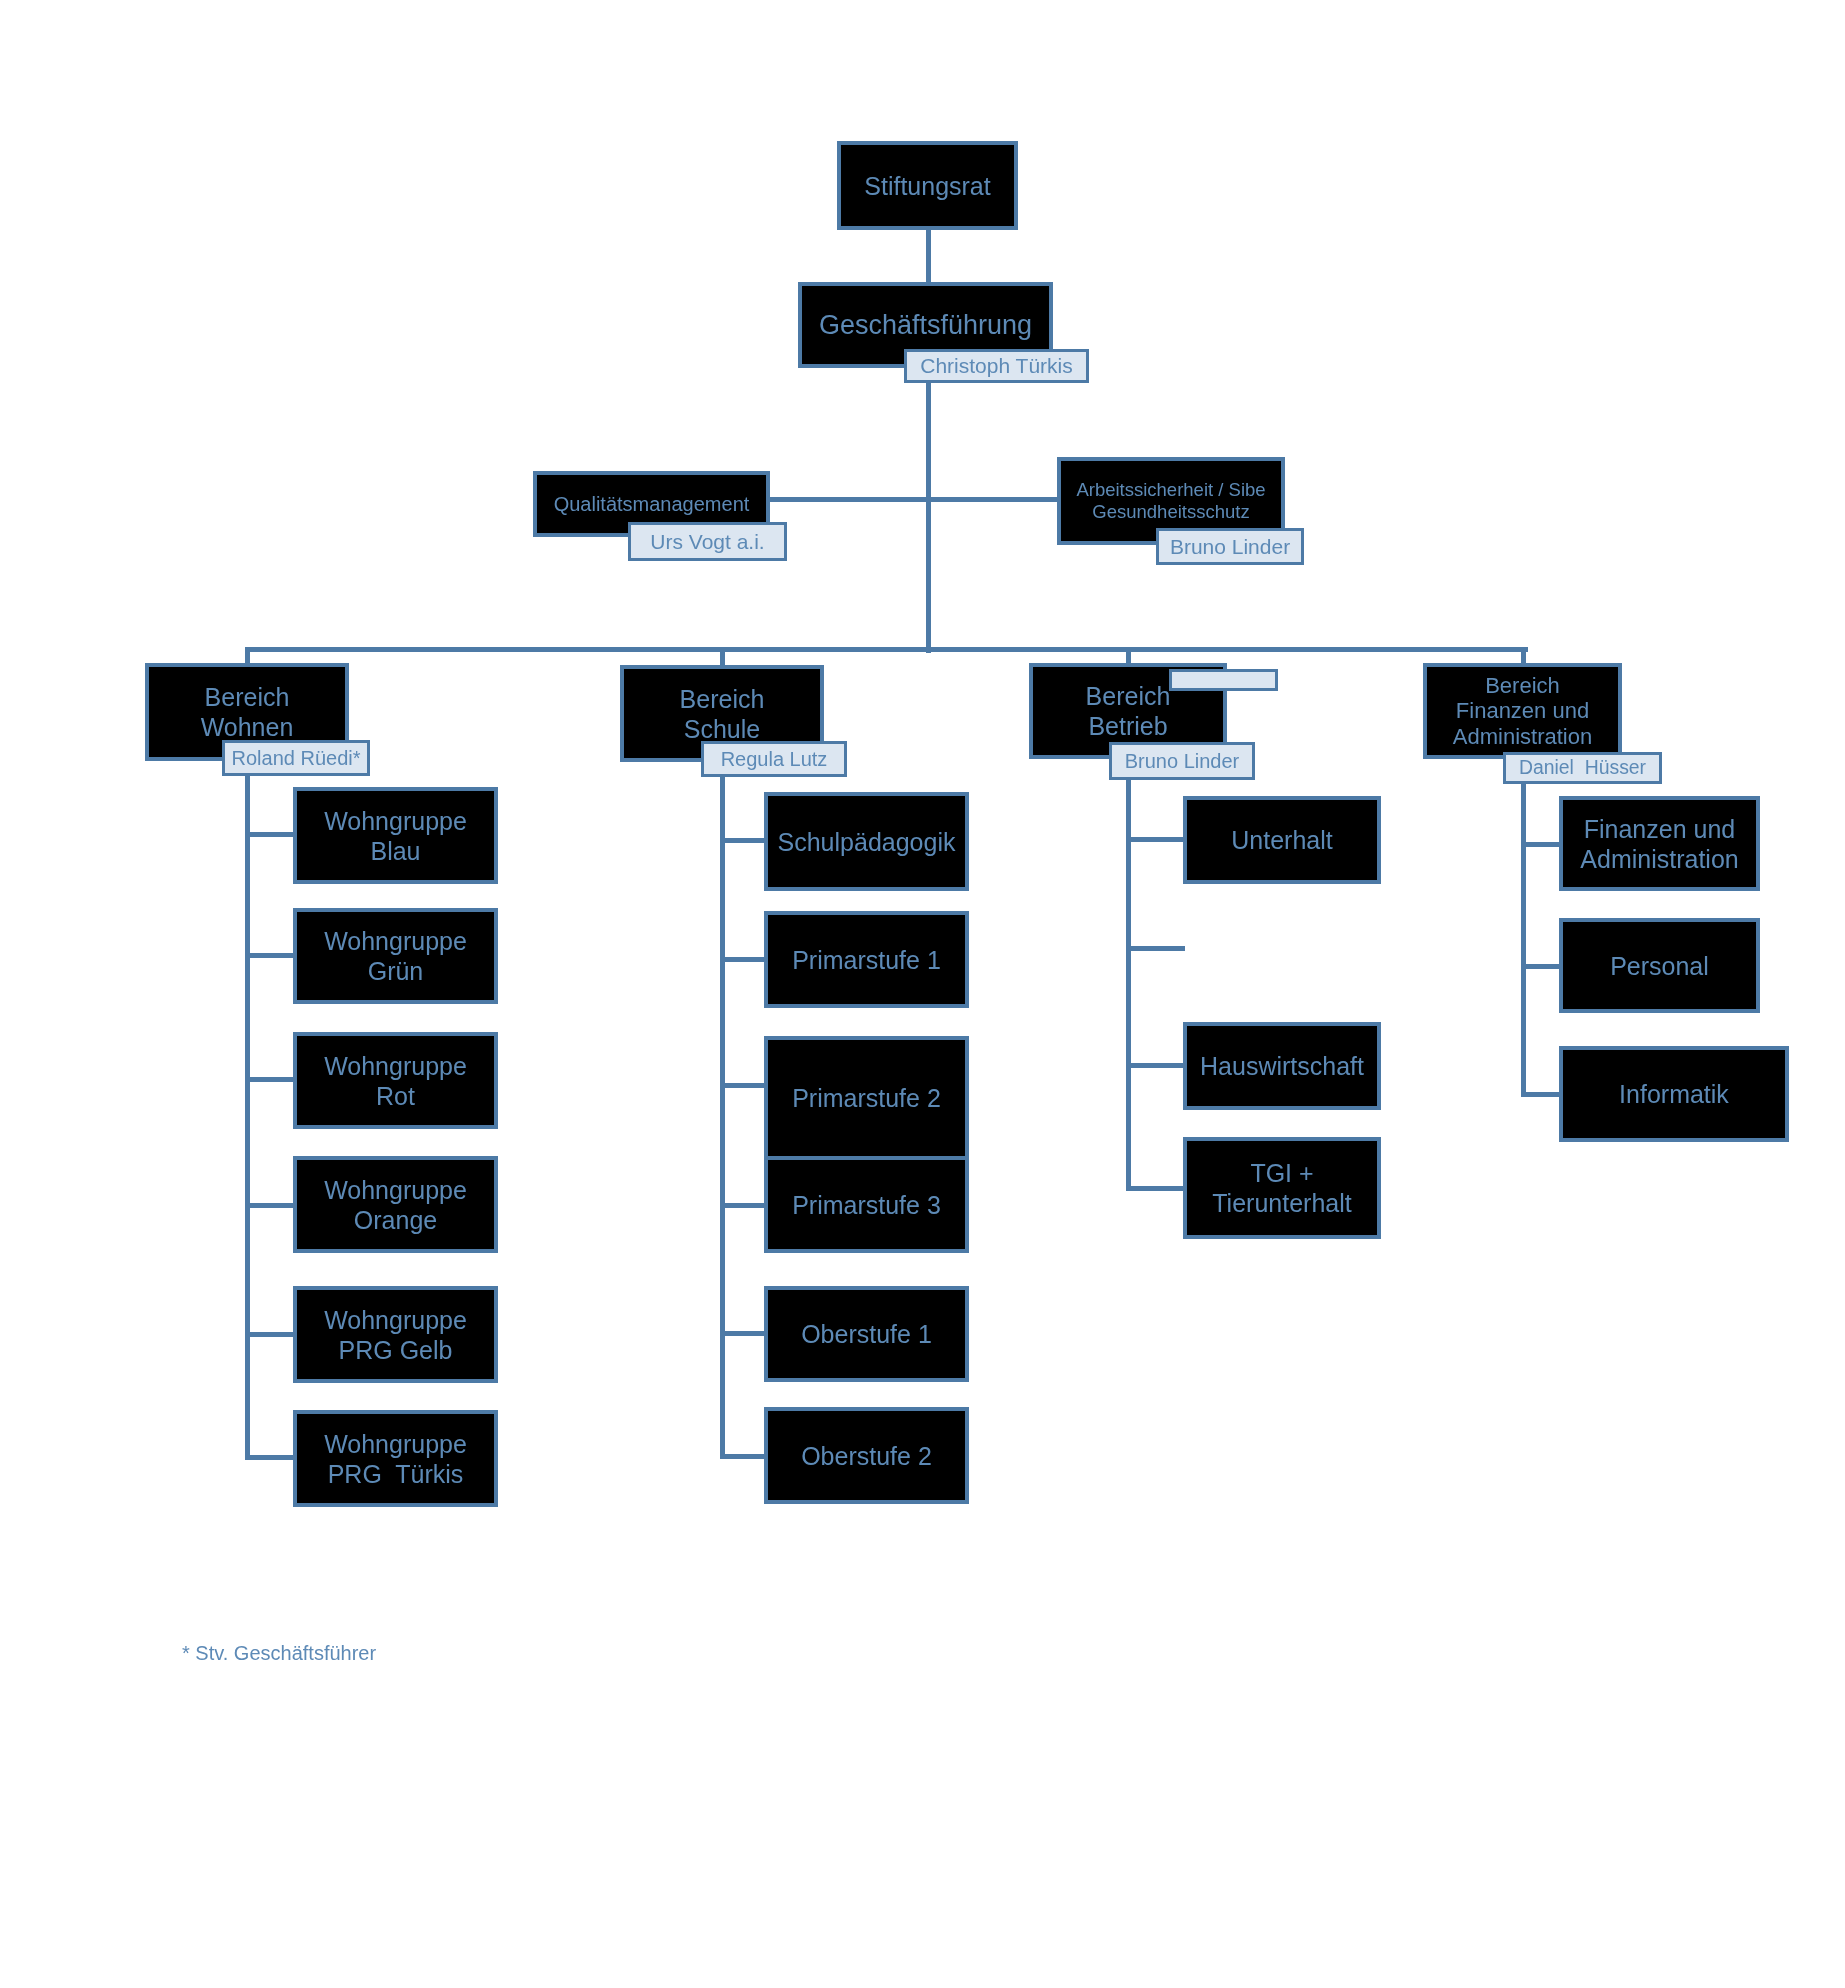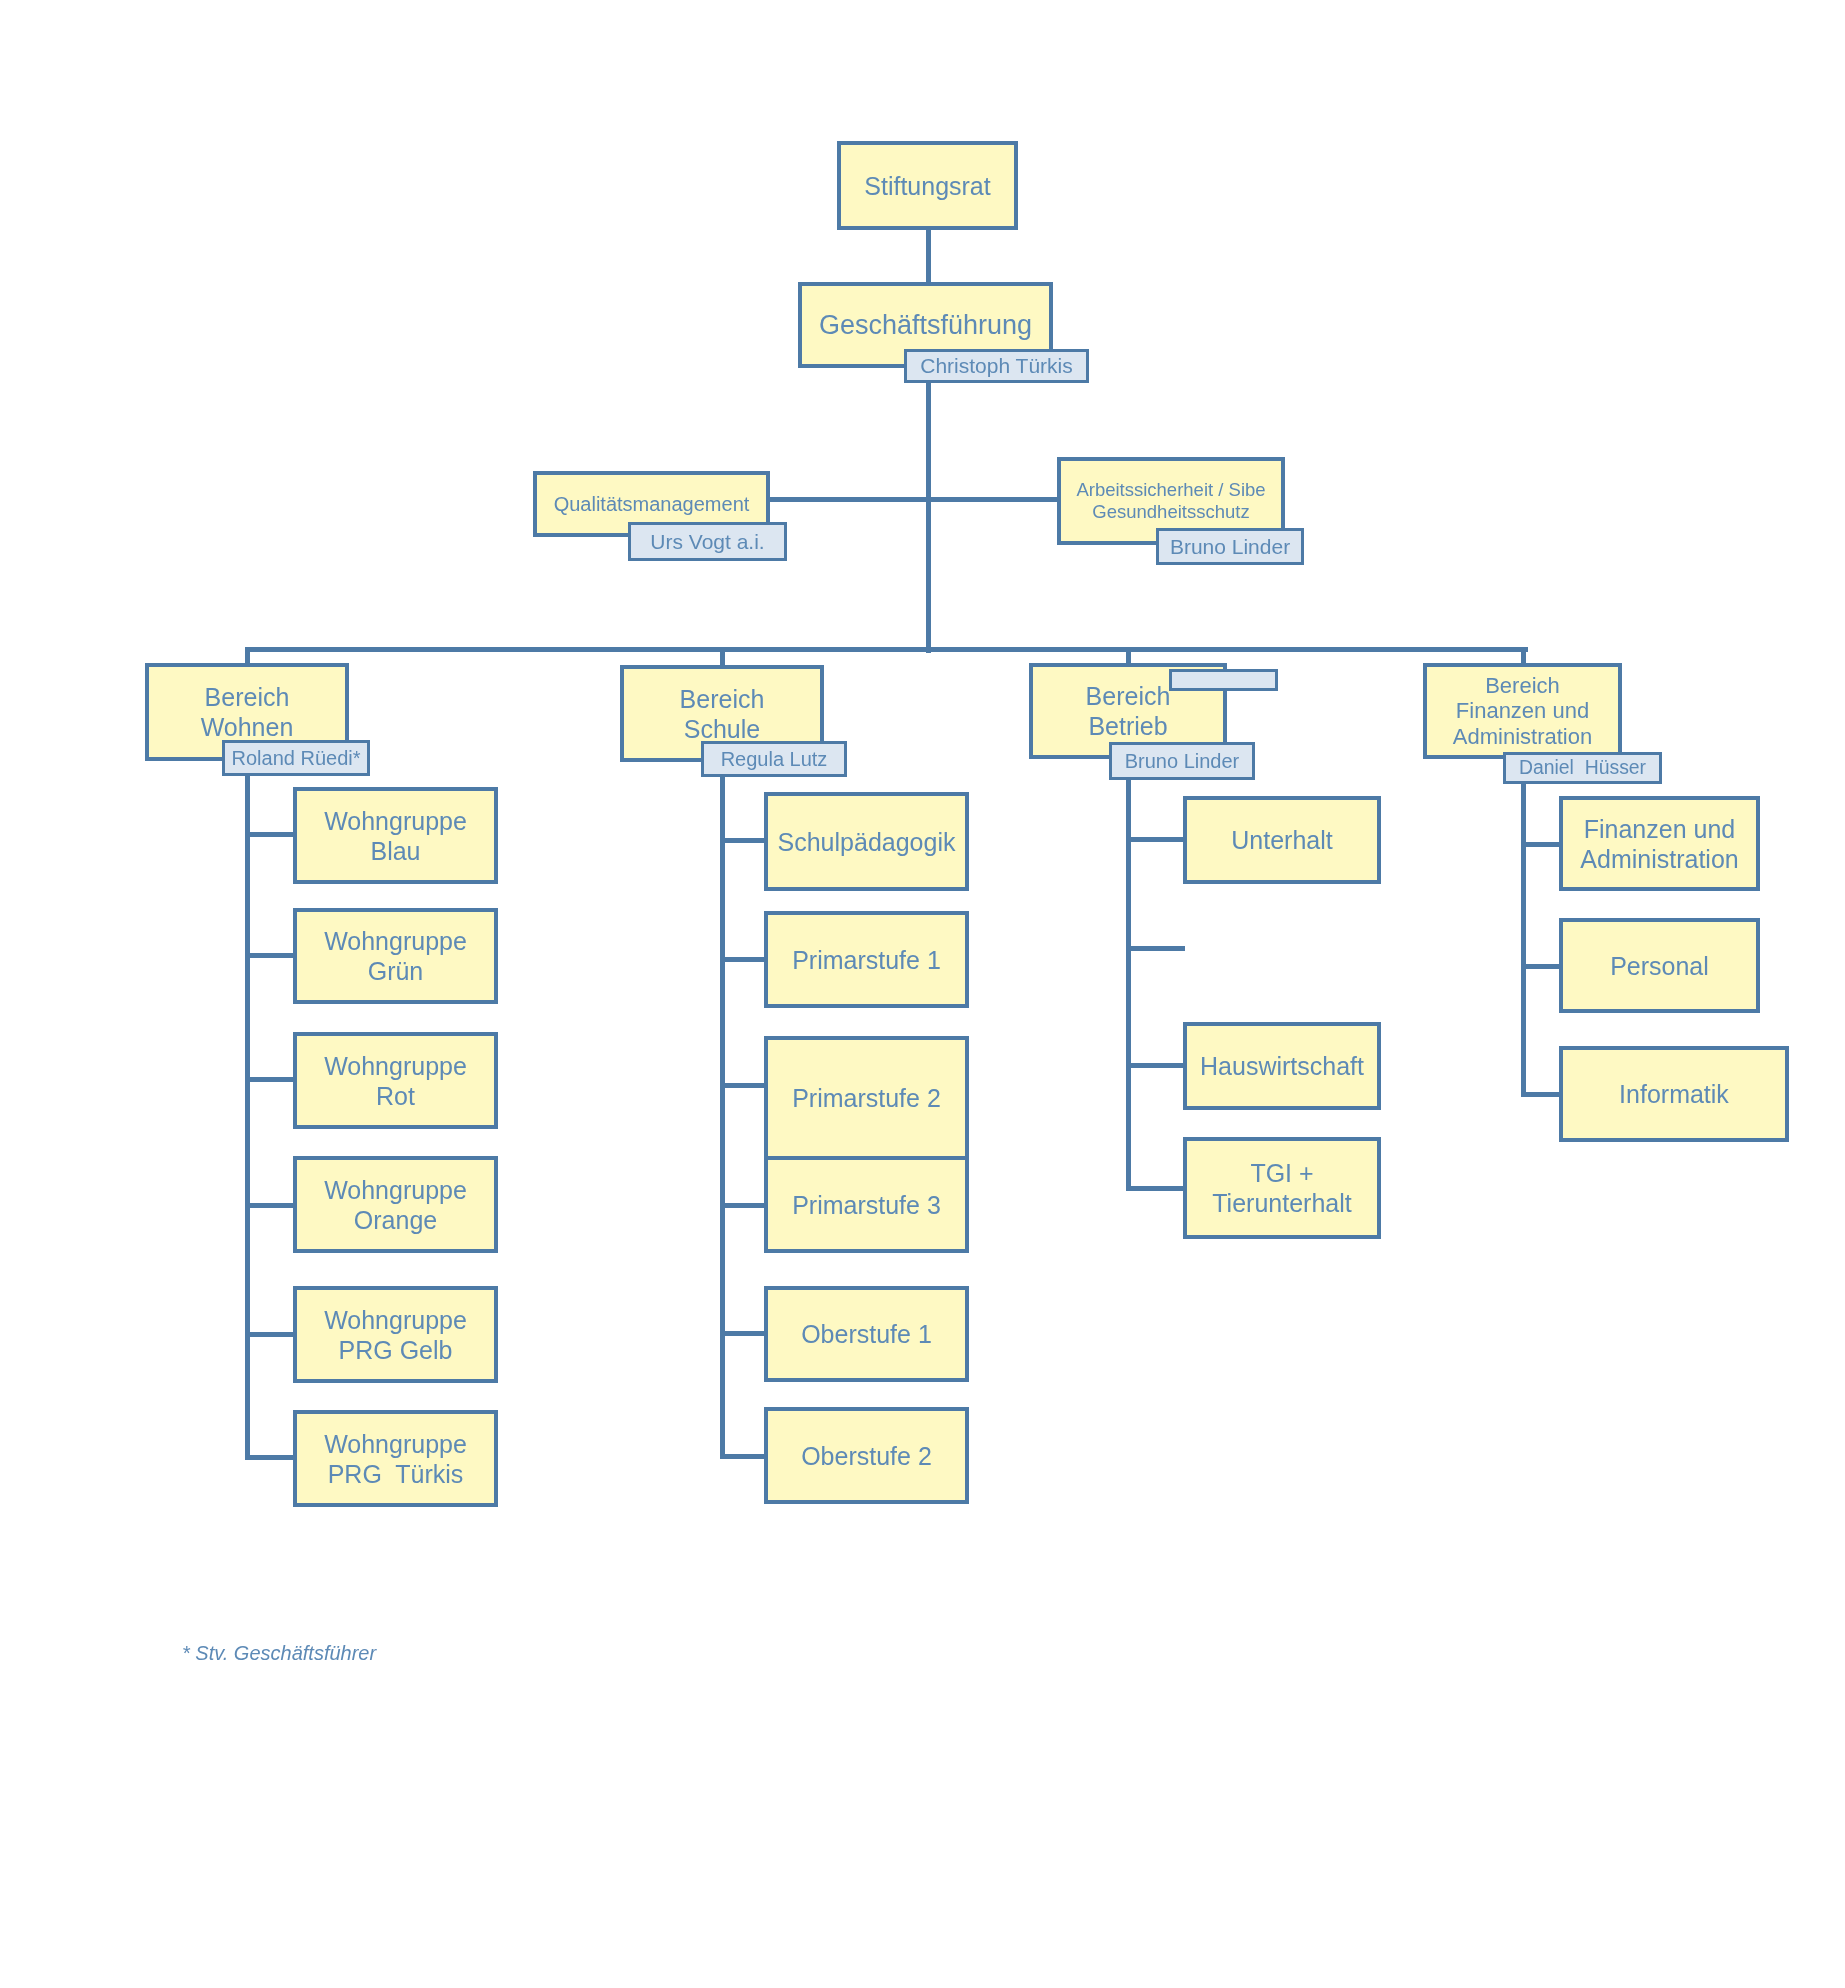--- a/index.html
+++ b/index.html
@@ -9,7 +9,7 @@
   }
   .ln{position:absolute;background:#4d7aa6;}
   .box{
-    position:absolute;box-sizing:border-box;background:#fef9c3;
+    position:absolute;box-sizing:border-box;background:#000000;
     border:4.6px solid #4d7aa6;color:#5d8ab6;
     display:flex;align-items:center;justify-content:center;
     text-align:center;white-space:pre-wrap;line-height:1.2;

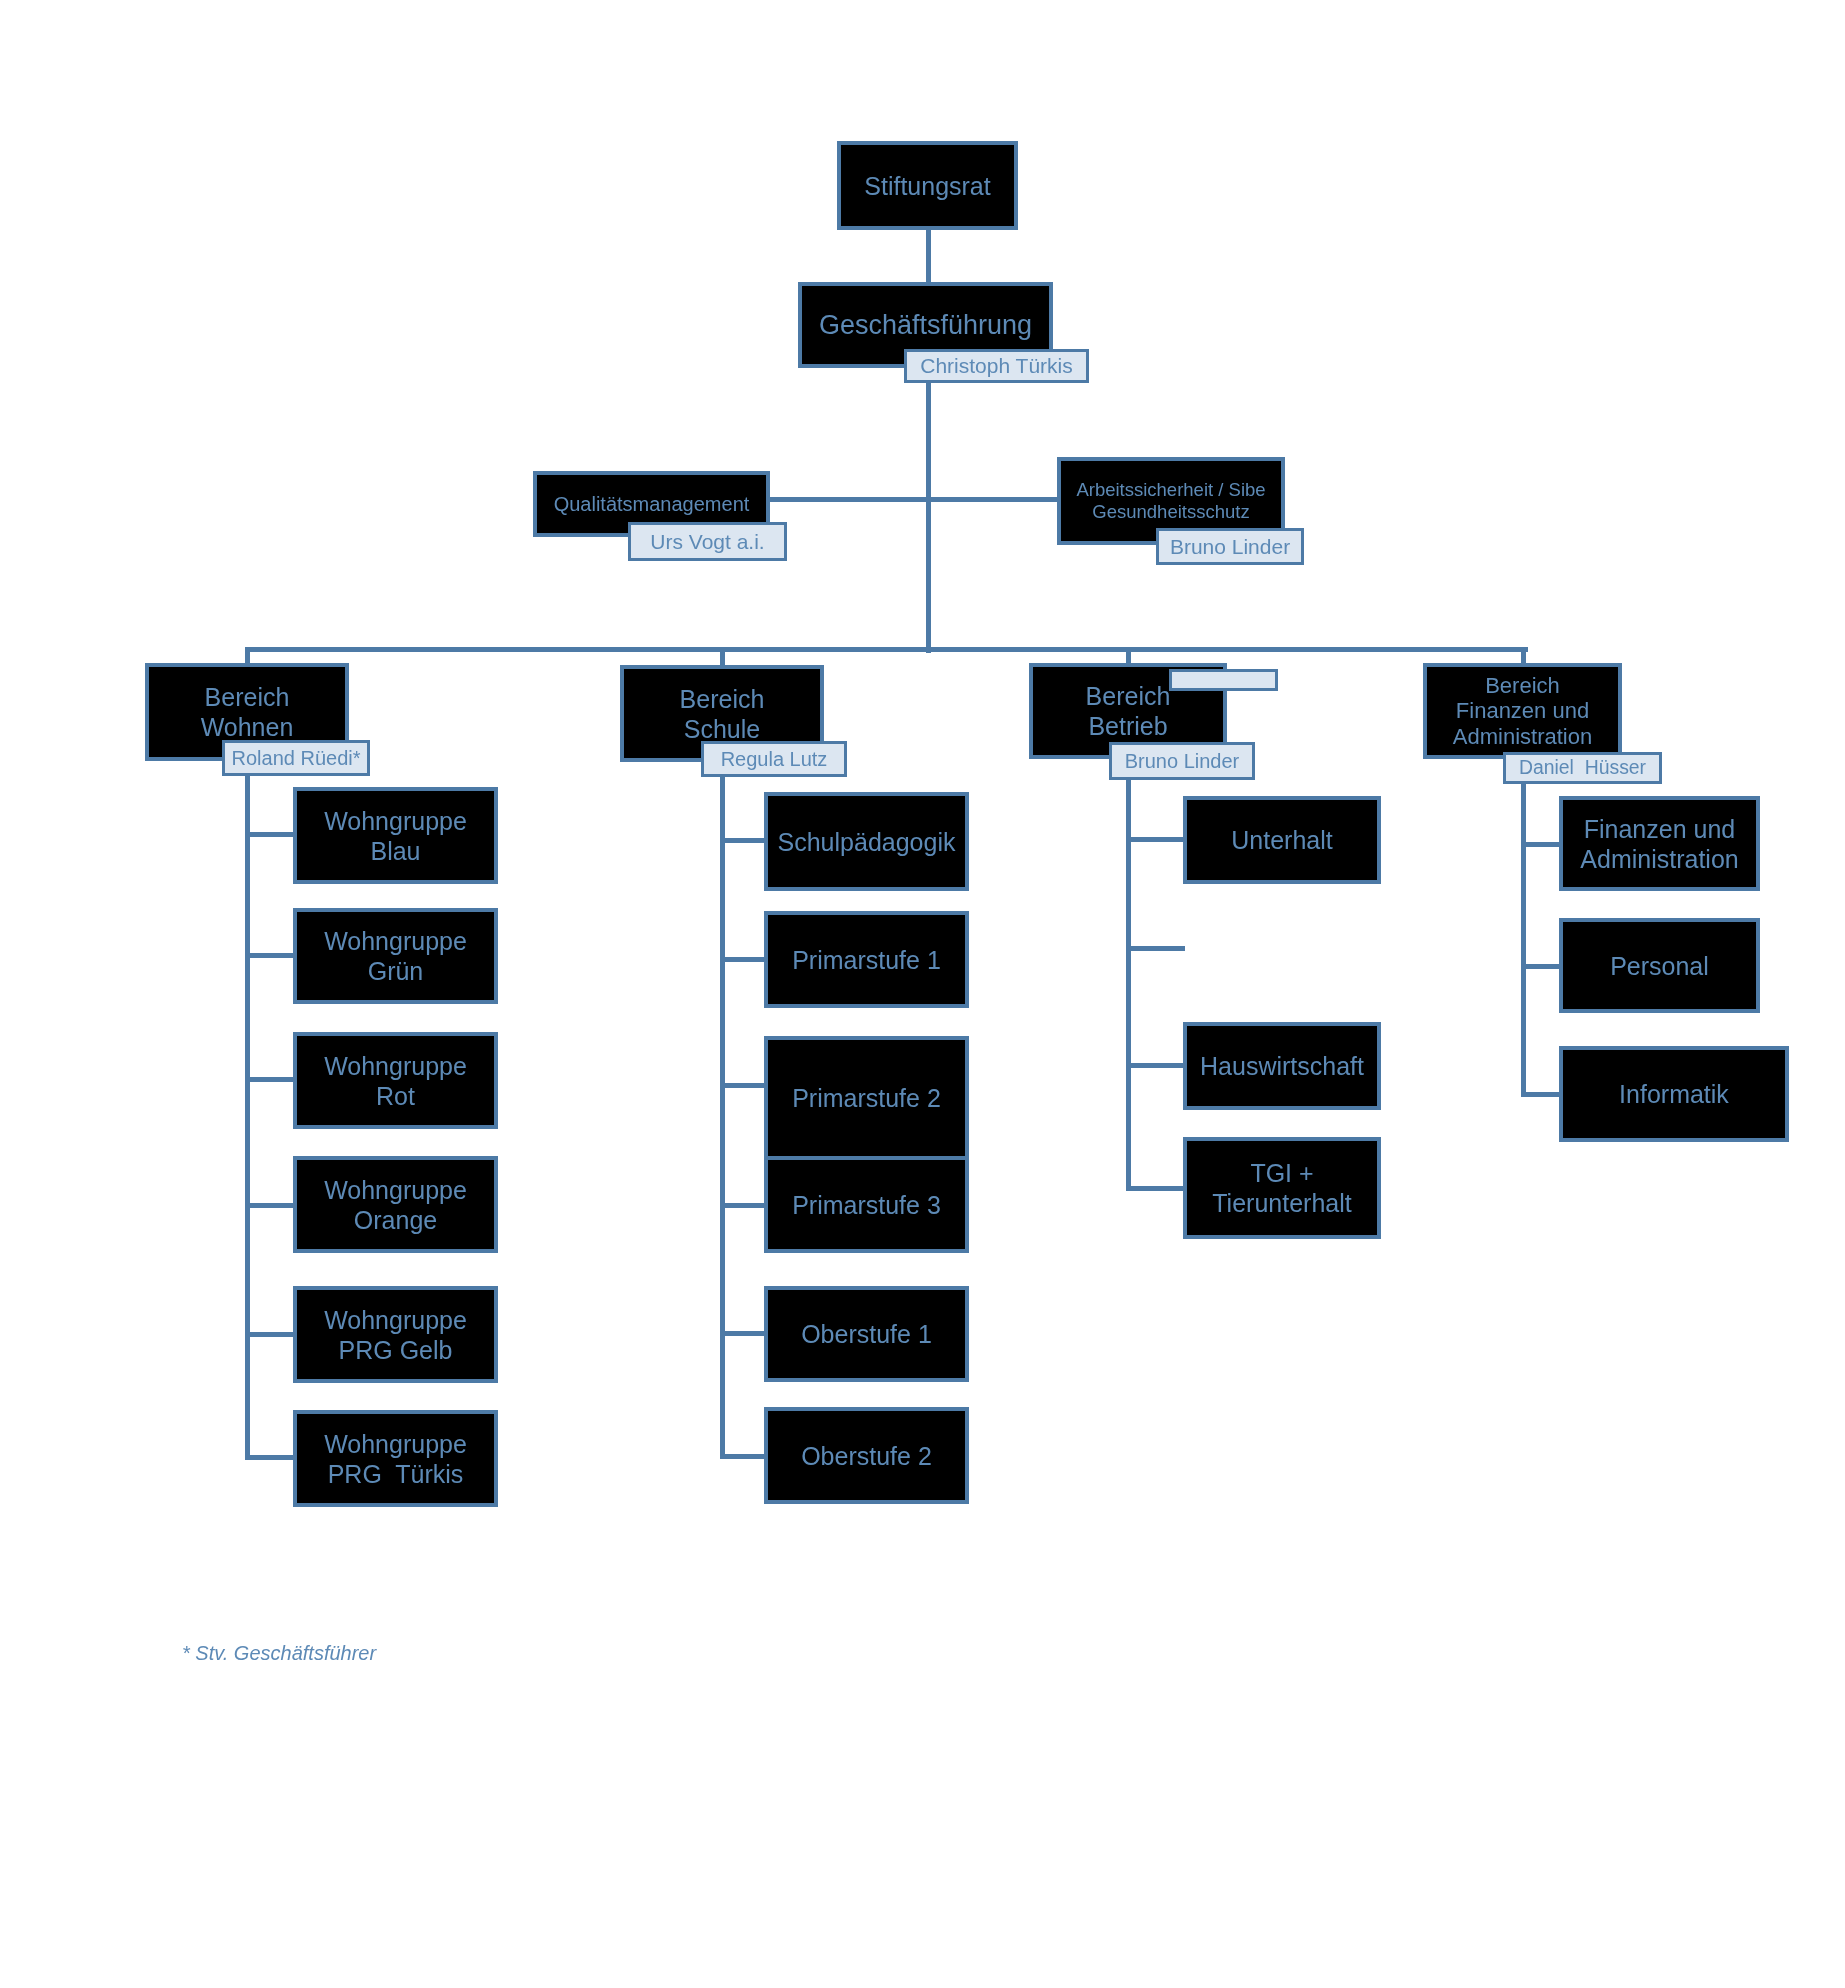--- a/index.html
+++ b/index.html
@@ -22,7 +22,7 @@
     text-align:center;white-space:pre;font-size:21px;line-height:1.1;
   }
   .footnote{
-    position:absolute;left:182px;top:1642px;color:#5d8ab6;font-size:20px;font-style:italic;
+    position:absolute;left:182px;top:1642px;color:#5d8ab6;font-size:20px;
   }
 </style>
 </head>

